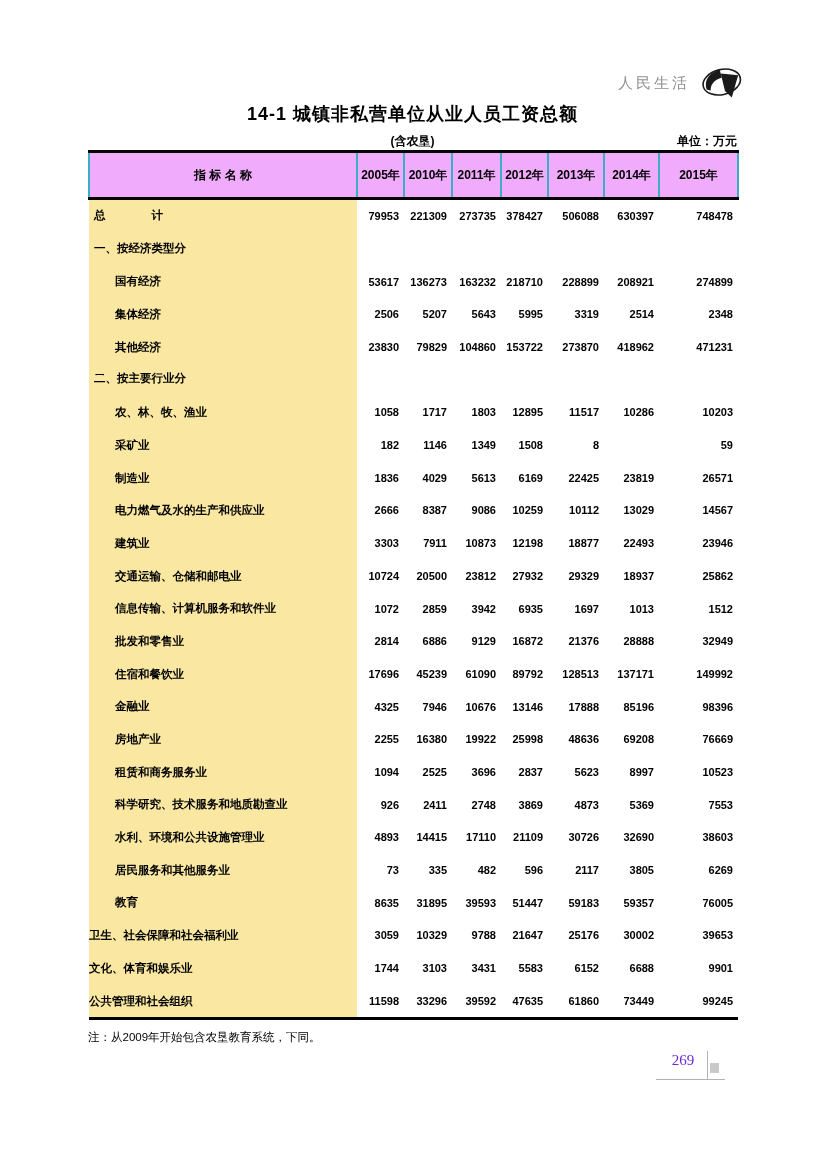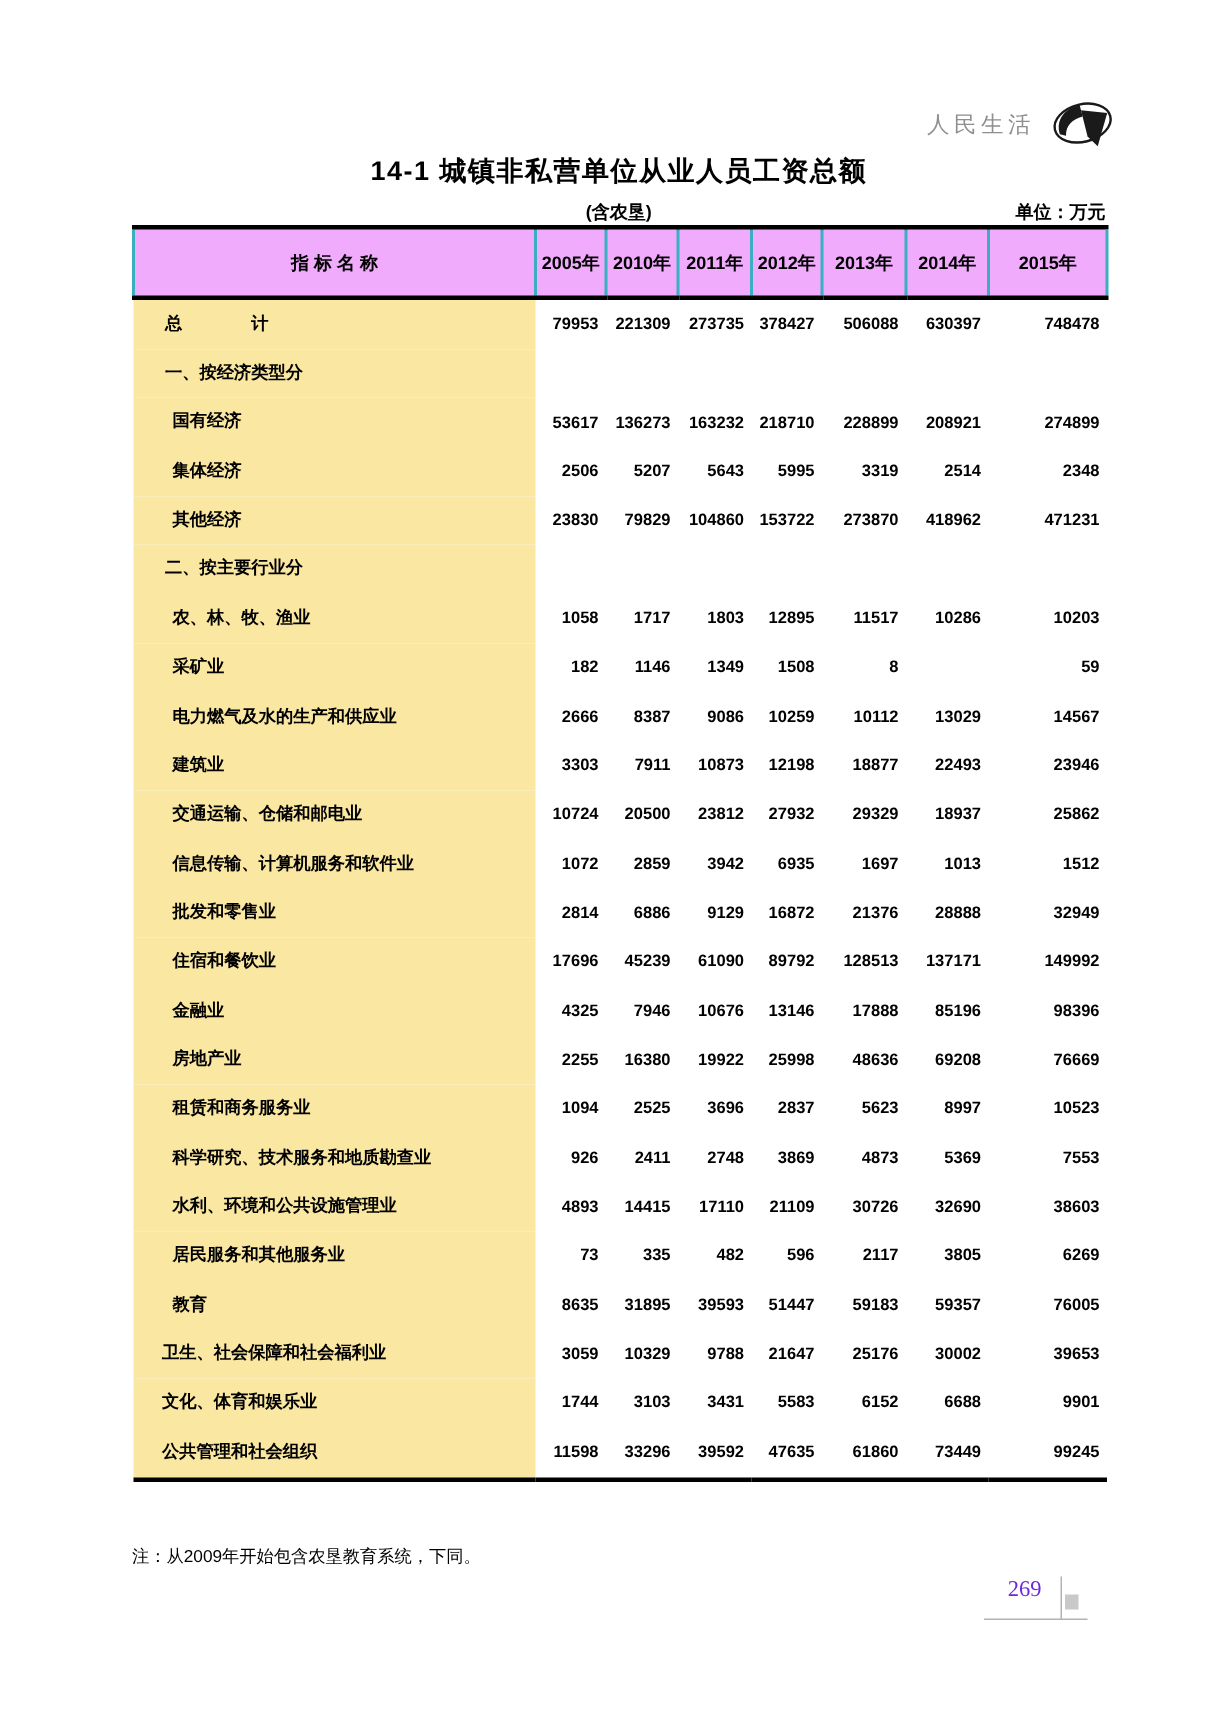--- a/index.html
+++ b/index.html
@@ -36,7 +36,7 @@
   tbody td { height:32.7px; font-size:11px; font-weight:bold; text-align:right;
              padding:0 5px 0 0; vertical-align:middle; line-height:1.1; }
   tbody td.name { background:#f9e7a2; text-align:left; font-size:11.5px; }
-  td.ind0 { padding-left:21px; }
+  td.ind0 { padding-left:5px;font-family:Liberation Mono, monospace; }
   td.ind1 { padding-left:26px; }
   td.ind2 { padding-left:19px; }
 

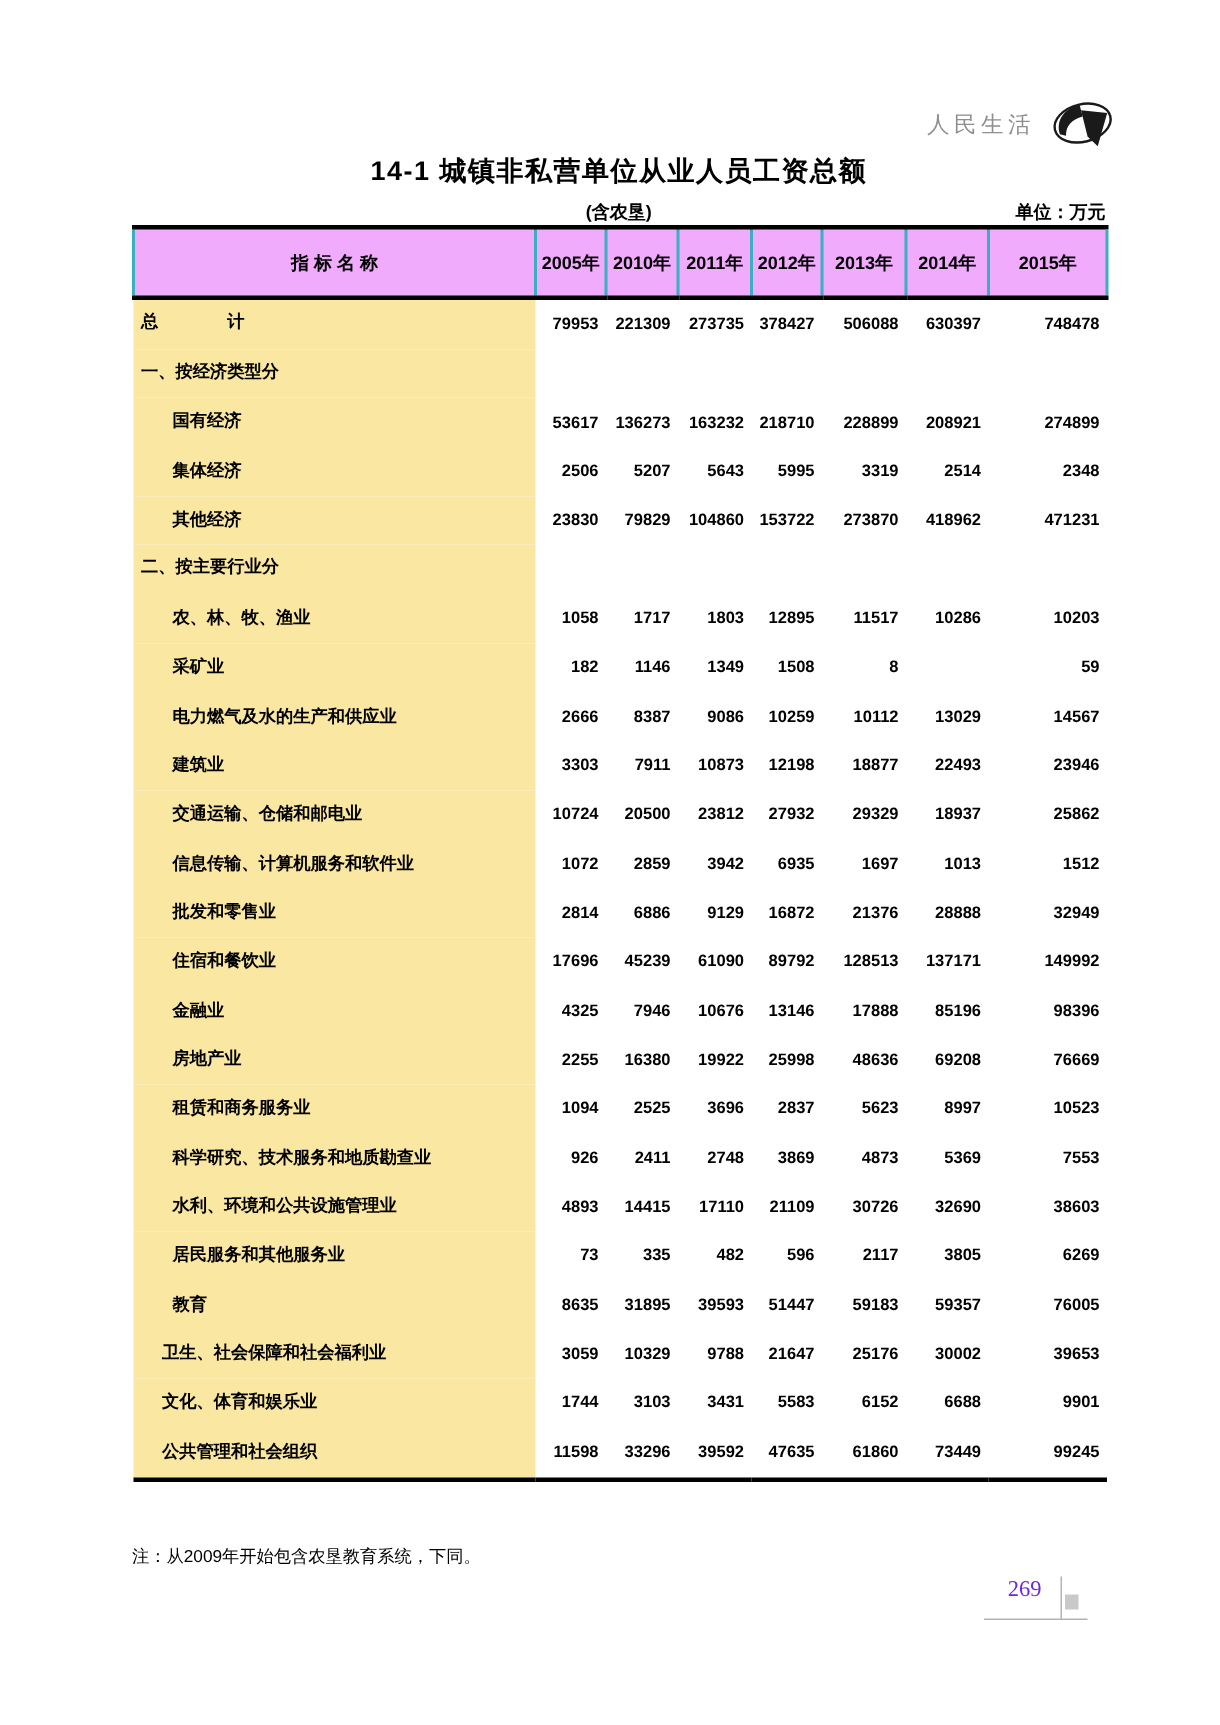--- a/index.html
+++ b/index.html
@@ -178,6 +178,16 @@
             <td>59</td>
           </tr>
           <tr>
+            <td class="name ind1">制造业</td>
+            <td>1836</td>
+            <td>4029</td>
+            <td>5613</td>
+            <td>6169</td>
+            <td>22425</td>
+            <td>23819</td>
+            <td>26571</td>
+          </tr>
+          <tr>
             <td class="name ind1">电力燃气及水的生产和供应业</td>
             <td>2666</td>
             <td>8387</td>

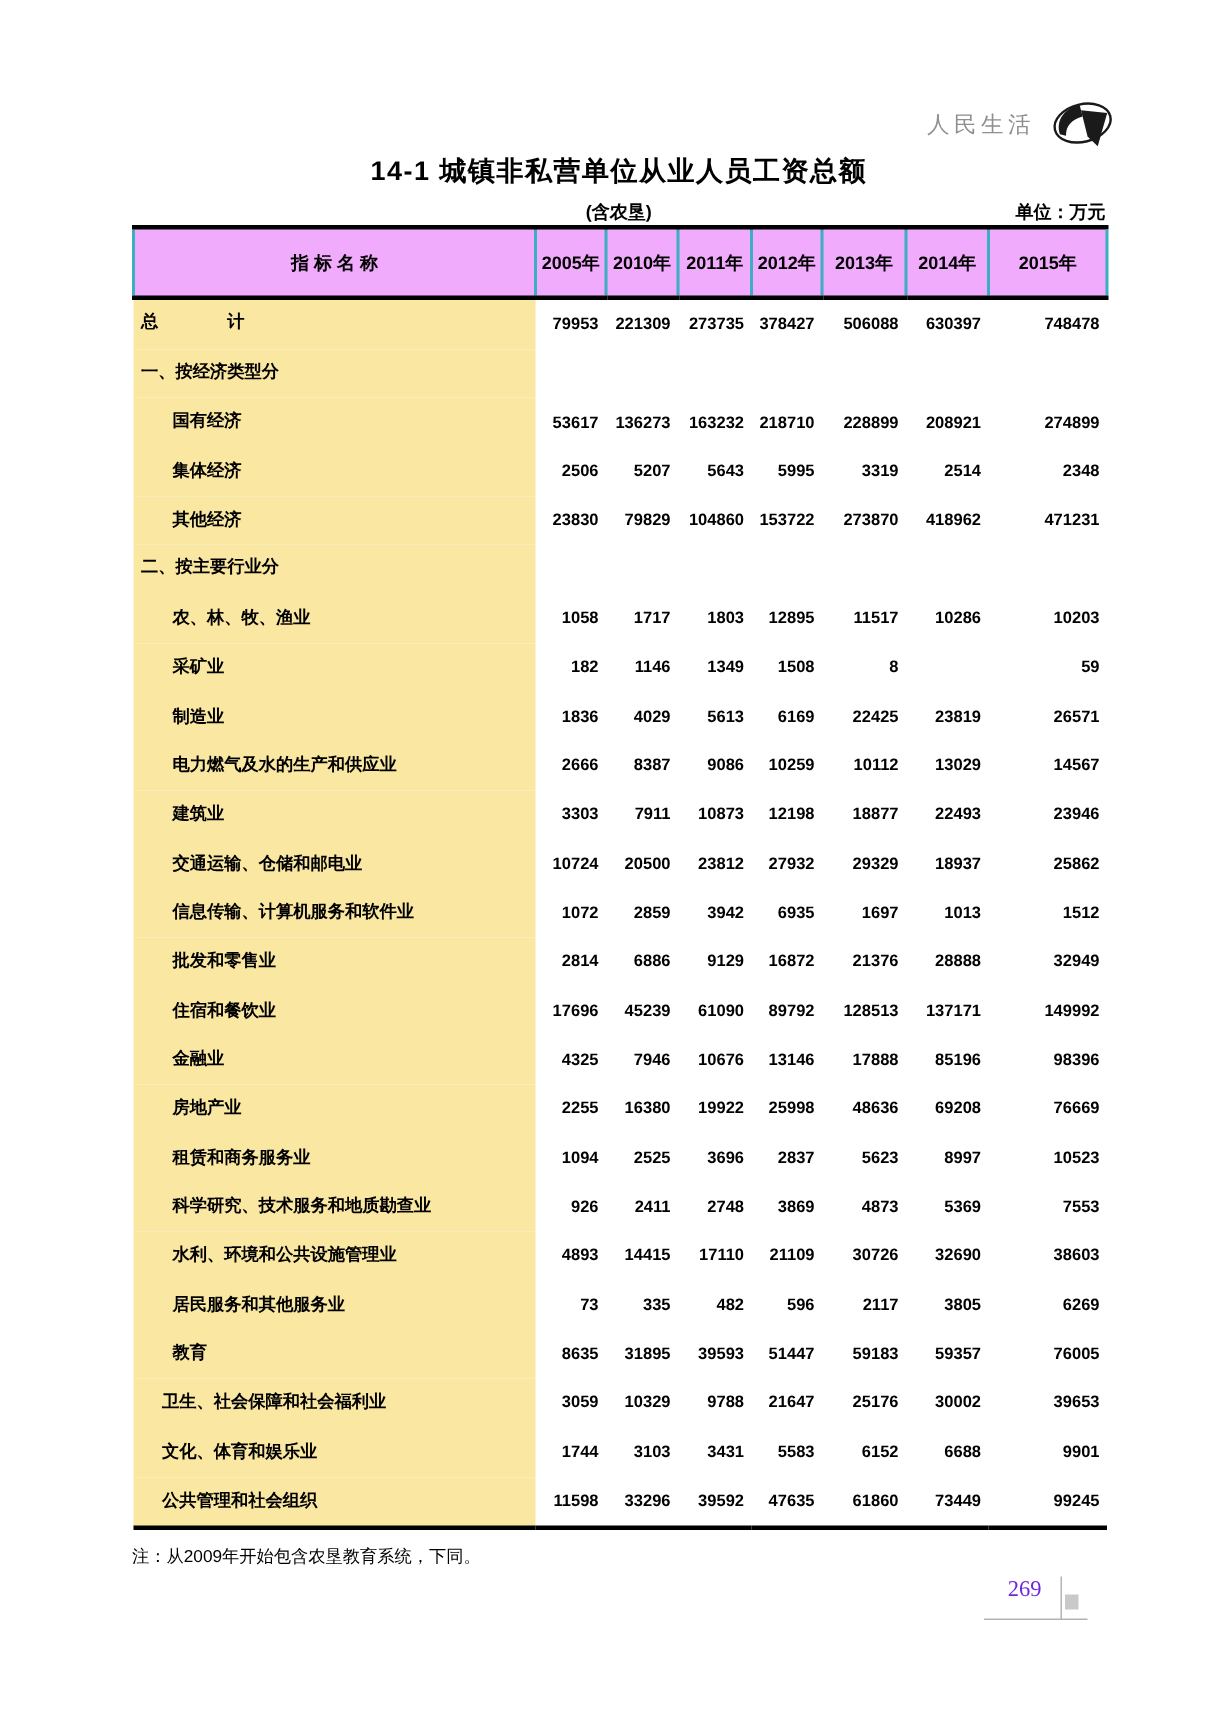--- a/index.html
+++ b/index.html
@@ -38,7 +38,7 @@
   tbody td.name { background:#f9e7a2; text-align:left; font-size:11.5px; }
   td.ind0 { padding-left:5px;font-family:Liberation Mono, monospace; }
   td.ind1 { padding-left:26px; }
-  td.ind2 { padding-left:19px; }
+  td.ind2 { }
 
   
   .footnote { position:absolute; left:88px; top:1030px; font-size:11.5px; font-weight:normal; }

